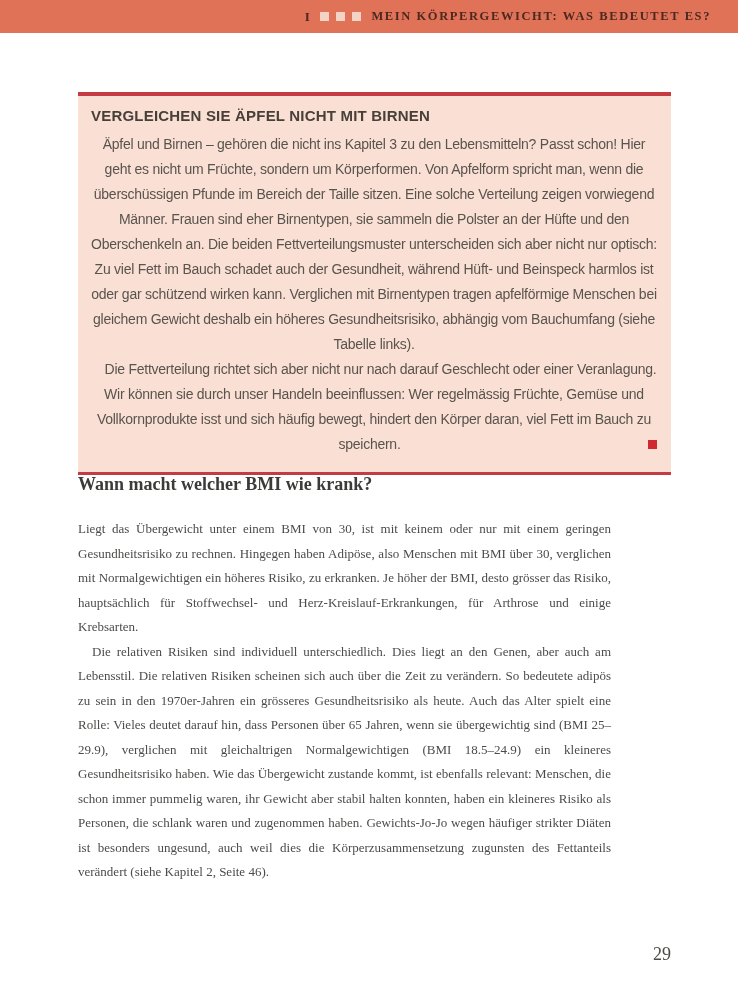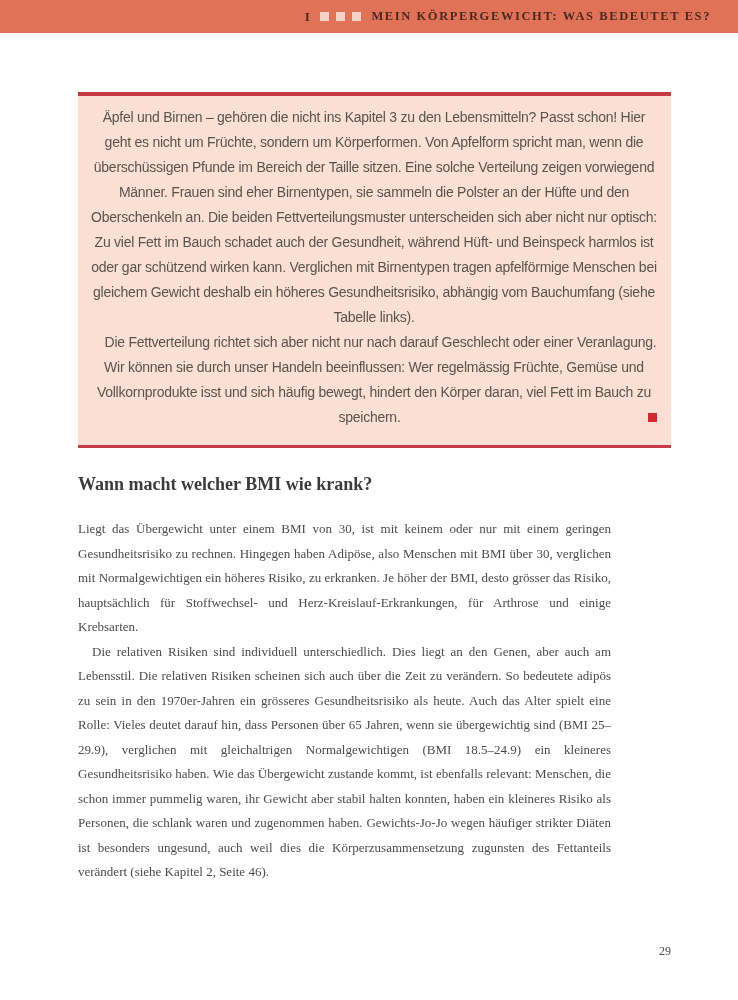--- a/index.html
+++ b/index.html
@@ -143,6 +143,7 @@
   </header>
 
   <aside class="infobox">
+    <h3>VERGLEICHEN SIE ÄPFEL NICHT MIT BIRNEN</h3>
     <p>Äpfel und Birnen – gehören die nicht ins Kapitel 3 zu den Lebensmitteln? Passt schon! Hier geht es nicht um Früchte, sondern um Körperformen. Von Apfelform spricht man, wenn die überschüssigen Pfunde im Bereich der Taille sitzen. Eine solche Verteilung zeigen vorwiegend Männer. Frauen sind eher Birnentypen, sie sammeln die Polster an der Hüfte und den Oberschenkeln an. Die beiden Fettverteilungsmuster unterscheiden sich aber nicht nur optisch: Zu viel Fett im Bauch schadet auch der Gesundheit, während Hüft- und Beinspeck harmlos ist oder gar schützend wirken kann. Verglichen mit Birnentypen tragen apfelförmige Menschen bei gleichem Gewicht deshalb ein höheres Gesundheitsrisiko, abhängig vom Bauchumfang (siehe Tabelle links).</p>
     <p class="indent"><span>Die Fettverteilung richtet sich aber nicht nur nach darauf Geschlecht oder einer Veranlagung. Wir können sie durch unser Handeln beeinflussen: Wer regelmässig Früchte, Gemüse und Vollkornprodukte isst und sich häufig bewegt, hindert den Körper daran, viel Fett im Bauch zu speichern.</span><span class="end-mark"></span></p>
   </aside>

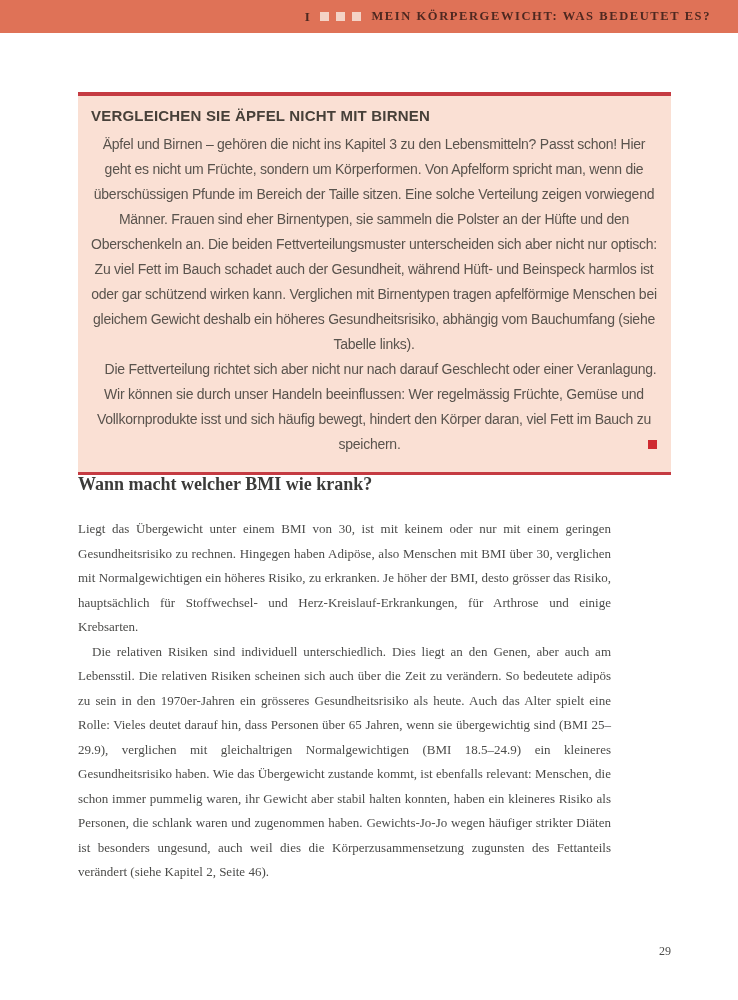--- a/index.html
+++ b/index.html
@@ -123,7 +123,7 @@
     top: 944px;
     right: 67px;
     font-family: "Liberation Serif", serif;
-    font-size: 12px;
+    font-size: 18px;
     color: var(--body-text);
   }
 </style>

